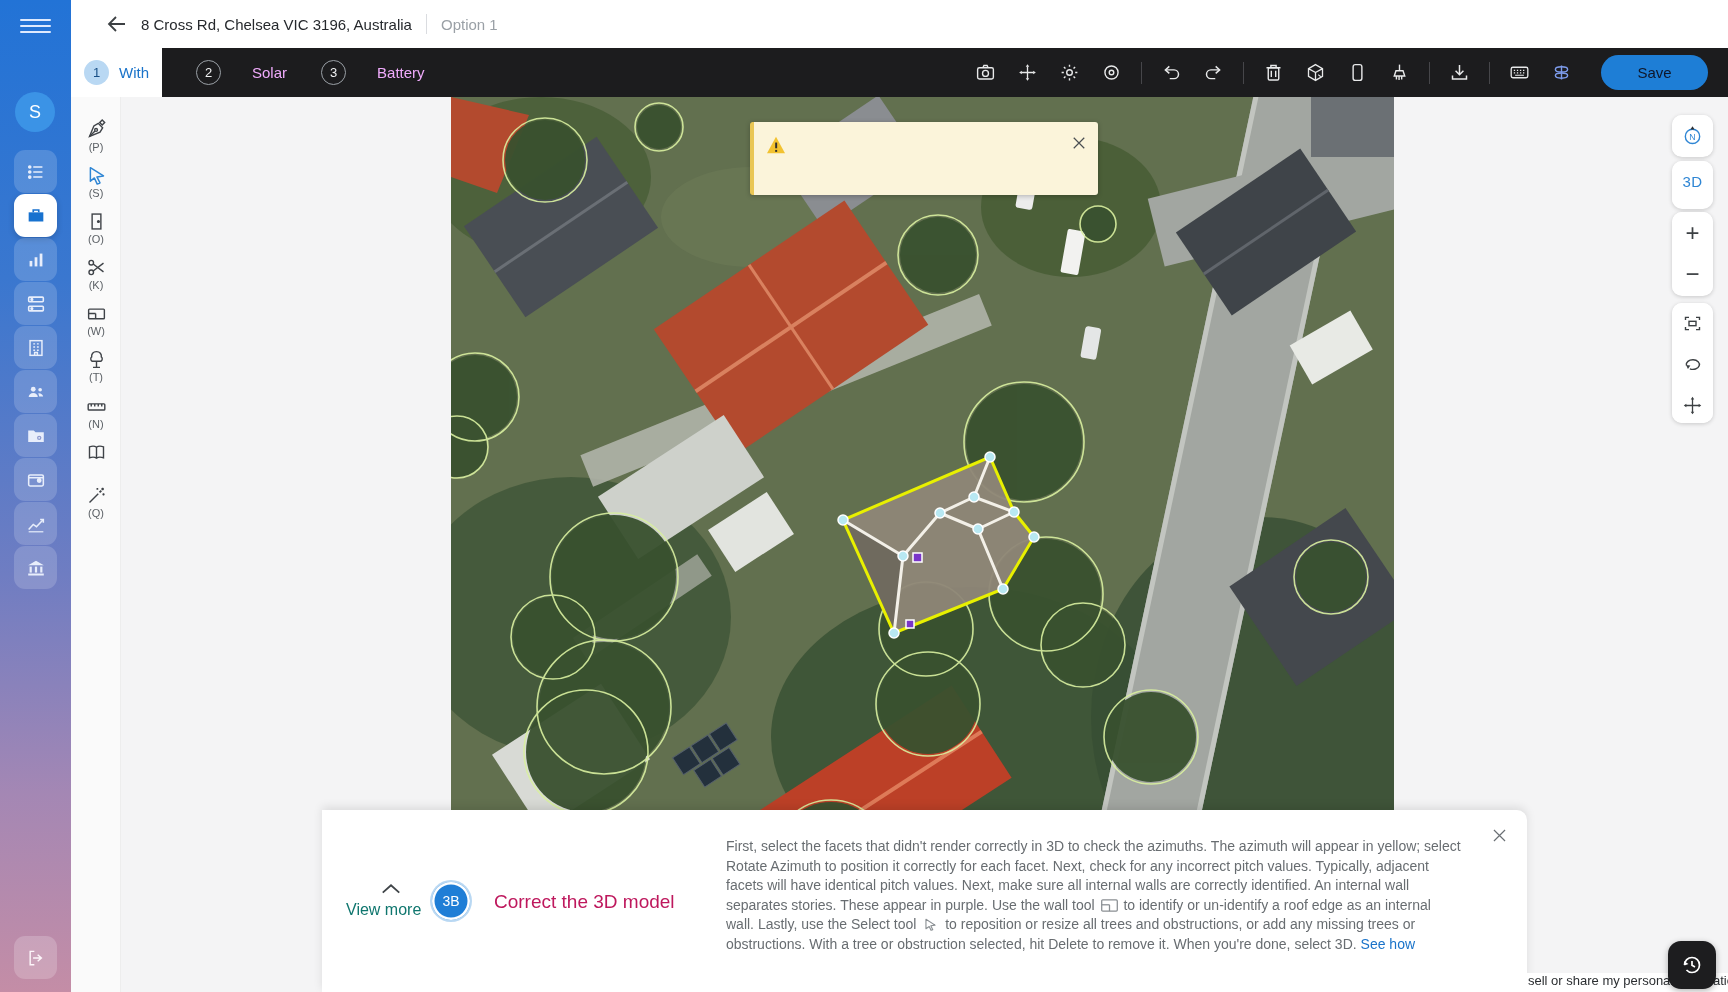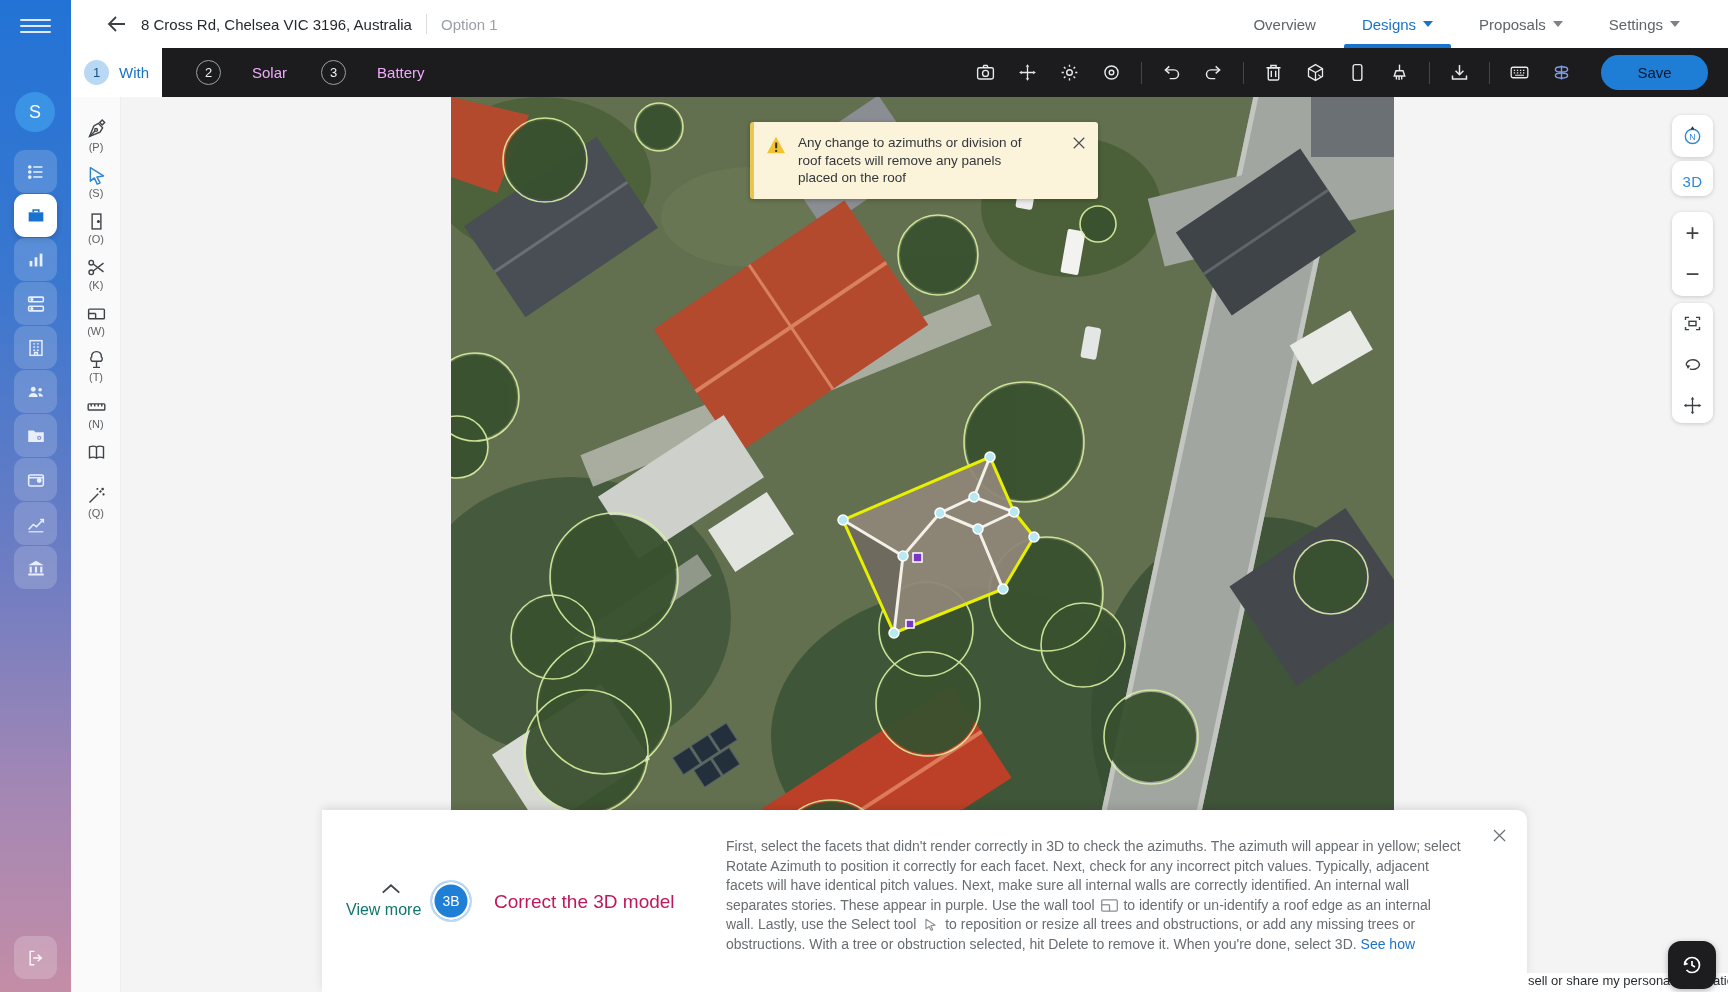--- a/index.html
+++ b/index.html
@@ -385,24 +385,6 @@
     <span class="addr">8 Cross Rd, Chelsea VIC 3196, Australia</span>
     <span class="hdr-divider"></span>
     <span class="option">Option 1</span>
-    <div class="hdr-nav">
-      <div class="nav-item">
-        <span>Overview</span>
-      </div>
-      <div class="nav-item active">
-        <span>Designs</span>
-        <span class="caret"></span>
-        <span class="nav-underline"></span>
-      </div>
-      <div class="nav-item">
-        <span>Proposals</span>
-        <span class="caret"></span>
-      </div>
-      <div class="nav-item">
-        <span>Settings</span>
-        <span class="caret"></span>
-      </div>
-    </div>
   </div>
 
   <div class="stepbar">

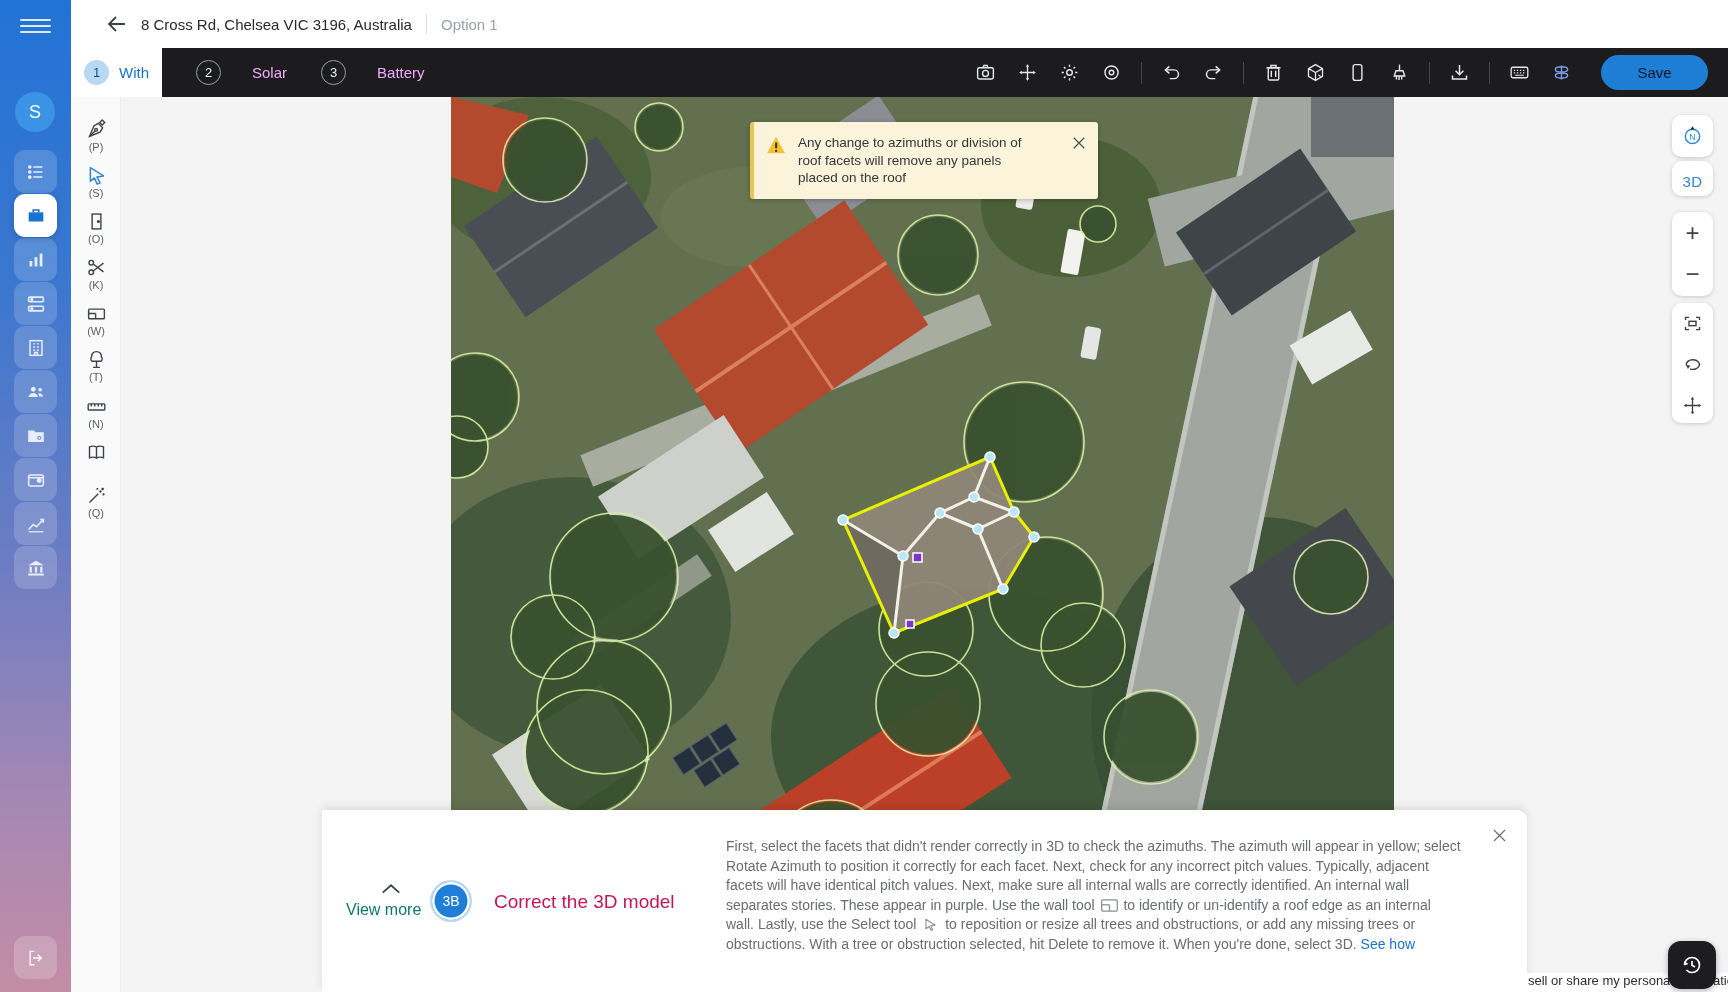--- a/index.html
+++ b/index.html
@@ -292,7 +292,6 @@
       <rect x="11" y="8" width="2.4" height="7" fill="#2e2e2e"></rect>
         <rect x="11" y="17" width="2.4" height="2.4" fill="#2e2e2e"></rect>
     </svg>
-    <div class="toast-text">Any change to azimuths or division of roof facets will remove any panels placed on the roof</div>
     <svg class="toast-close" viewBox="0 0 24 24">
       <path d="M5 5 L19 19 M19 5 L5 19" stroke="currentColor" stroke-width="1.6" fill="none"></path>
     </svg>

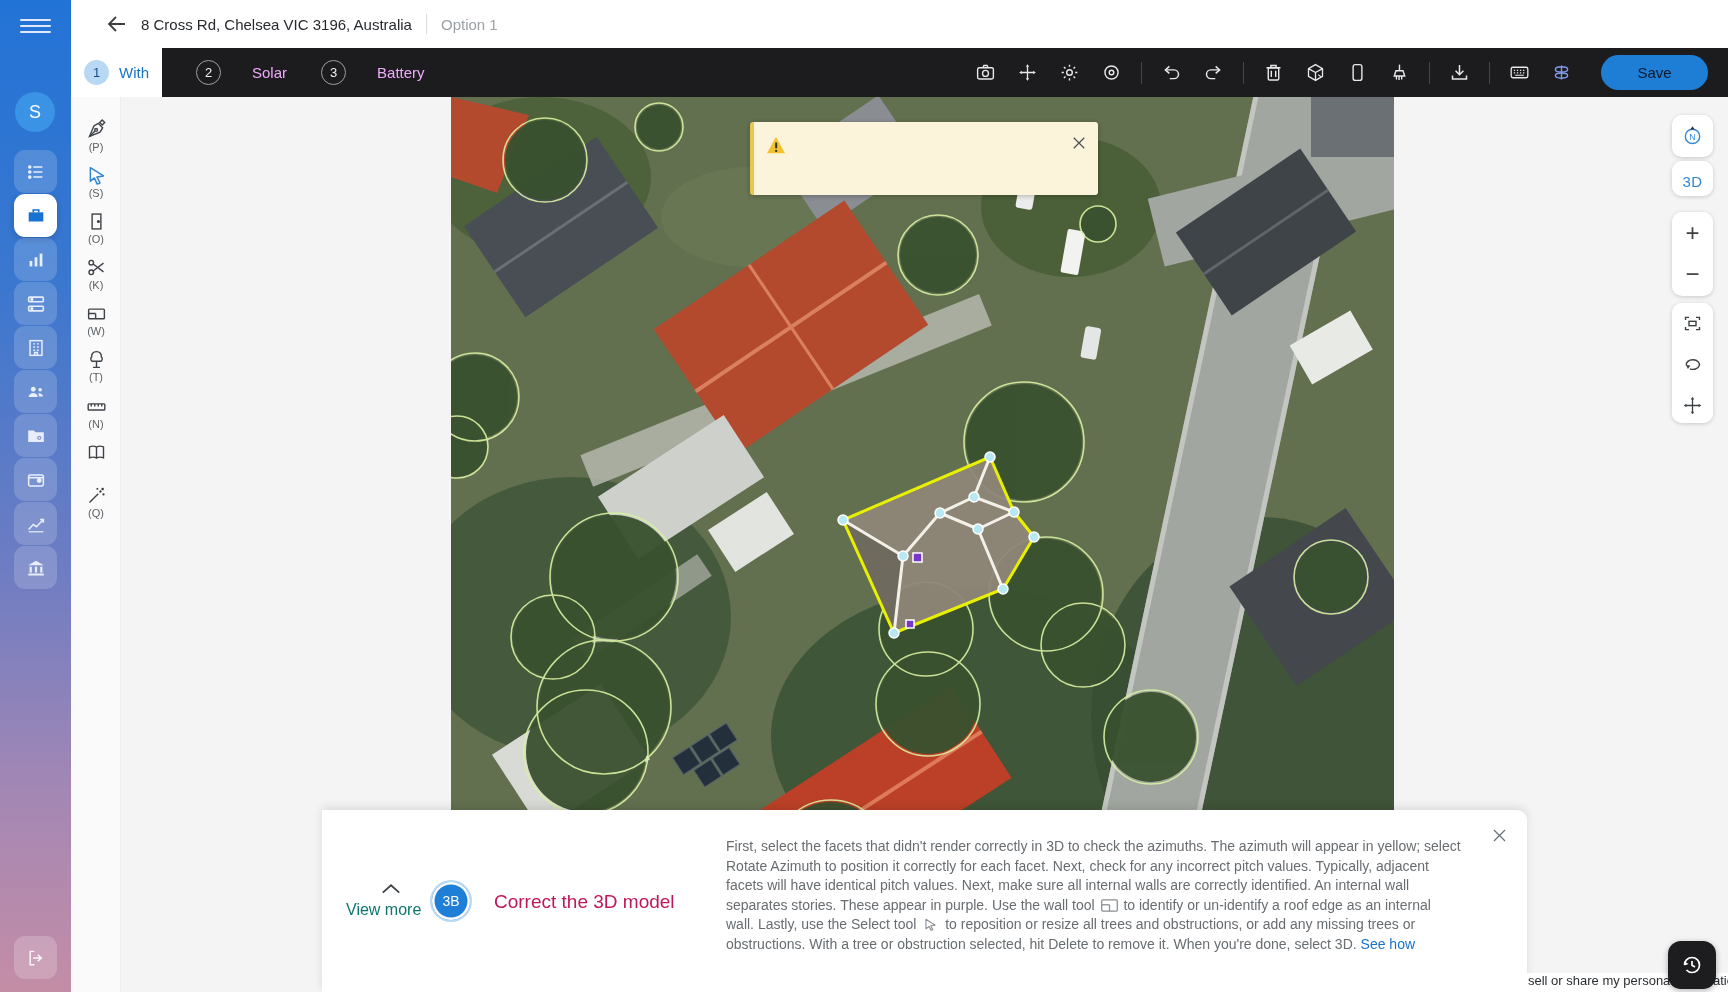--- a/index.html
+++ b/index.html
@@ -306,7 +306,7 @@
       </svg>
     </div>
   </div>
-  <div class="mapctl" style="top:161px; height:35px;">
+  <div class="mapctl" style="top:161px; height:48px;">
     <div class="cbtn">
       <span class="threed-lbl">3D</span>
     </div>

